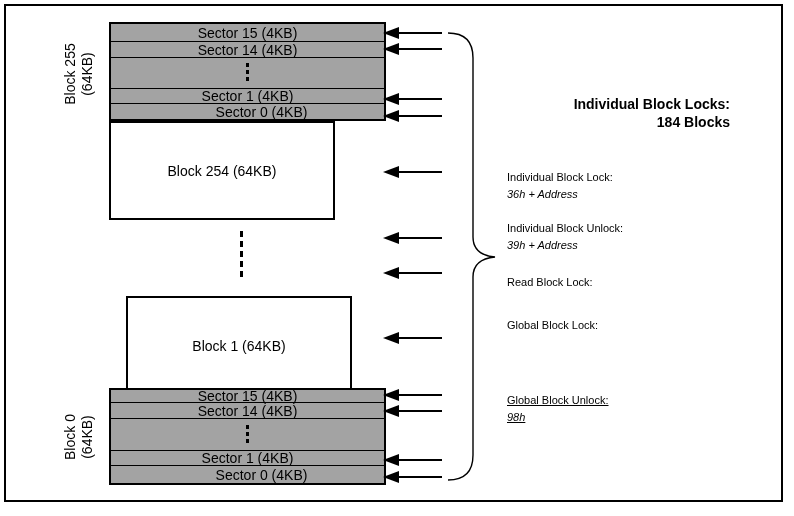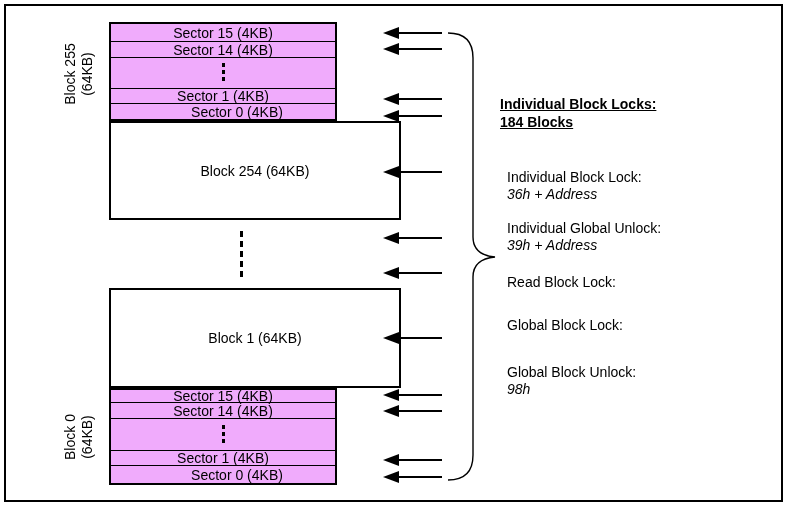--- a/index.html
+++ b/index.html
@@ -8,7 +8,7 @@
   .frame { position:absolute; left:4px; top:4px; width:779px; height:498px; border:2px solid #000; box-sizing:border-box; }
 
   
-  .sector-group { position:absolute; left:109px; width:228px; border:2px solid #000; box-sizing:border-box; background:#f0abfc;text-align:center; }
+  .sector-group { position:absolute; left:109px; width:277px; border:2px solid #000; box-sizing:border-box; background:#a3a3a3;text-align:center; }
   #top-group { top:22px; height:99px; }
   #bottom-group { top:388px; height:97px; }
   .sector-row { box-sizing:border-box; border-bottom:1px solid #000; display:flex; align-items:center; justify-content:center; font-size:14px; }

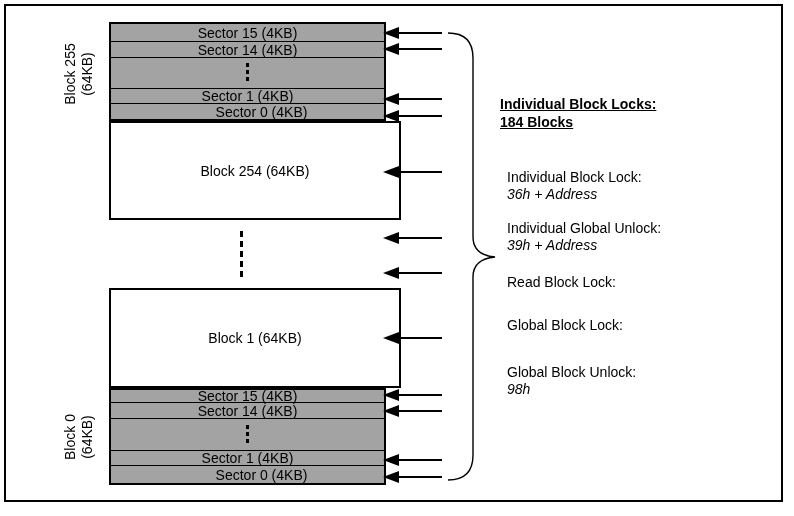--- a/index.html
+++ b/index.html
@@ -40,8 +40,8 @@
   .brace { position:absolute; left:440px; top:25px; }
 
   
-  .legend-heading { position:absolute; left:500px; top:95px; width:230px; text-align:left;
-                    font-weight:bold; font-size:14px; line-height:18px;text-decoration:underline; }
+  .legend-heading { position:absolute; left:500px; top:95px; width:230px; text-align:right;
+                    font-weight:bold; font-size:14px; line-height:18px; }
   .cmd { position:absolute; left:507px; font-size:14px; line-height:17px; }
   .cmd .code { font-style:italic; }
   #cmd-0 { top:169px; } #cmd-1 { top:220px; } #cmd-2 { top:274px; } #cmd-3 { top:317px; } #cmd-4 { top:364px; }

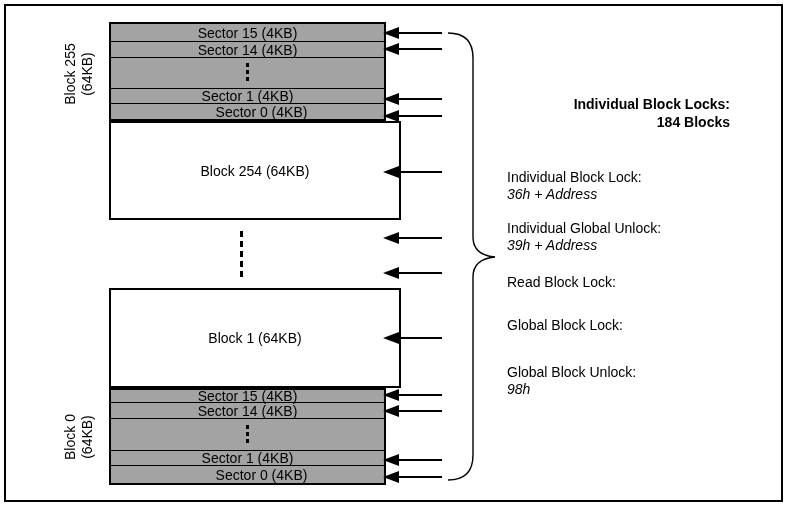--- a/index.html
+++ b/index.html
@@ -17,7 +17,7 @@
   .vdots { width:3px; height:20px; background:repeating-linear-gradient(to bottom, #000 0 4px, transparent 4px 7px); }
 
   
-  .big-block { position:absolute; left:109px; width:292px; border:2px solid #000; box-sizing:border-box; display:flex; align-items:center; justify-content:center; font-size:14px; background:#fff; }
+  .big-block { position:absolute; left:109px; width:226px; border:2px solid #000; box-sizing:border-box; display:flex; align-items:center; justify-content:center; font-size:14px; background:#fff; }
   #block-254 { top:121px; height:99px; }
   #block-1 { top:288px; height:100px; }
 

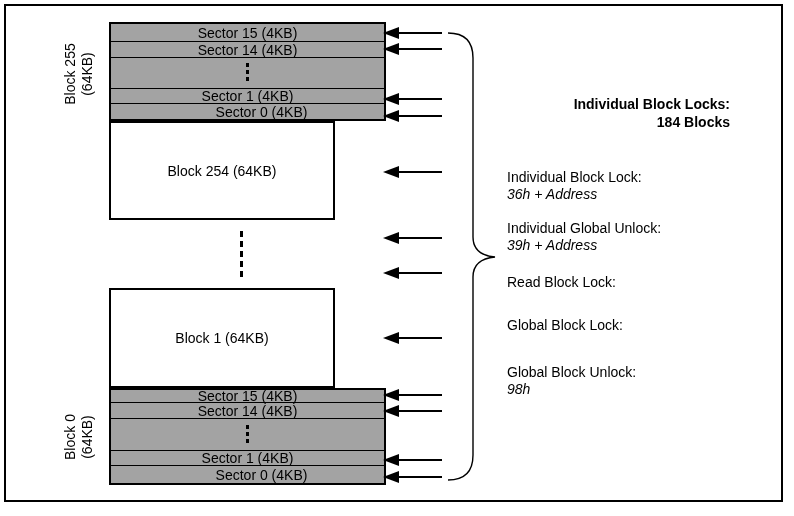--- a/index.html
+++ b/index.html
@@ -42,7 +42,7 @@
   
   .legend-heading { position:absolute; left:500px; top:95px; width:230px; text-align:right;
                     font-weight:bold; font-size:14px; line-height:18px; }
-  .cmd { position:absolute; left:507px; font-size:14px; line-height:17px; }
+  .cmd { position:absolute; left:507px; font-size:11px; line-height:17px; }
   .cmd .code { font-style:italic; }
   #cmd-0 { top:169px; } #cmd-1 { top:220px; } #cmd-2 { top:274px; } #cmd-3 { top:317px; } #cmd-4 { top:364px; }
 </style>

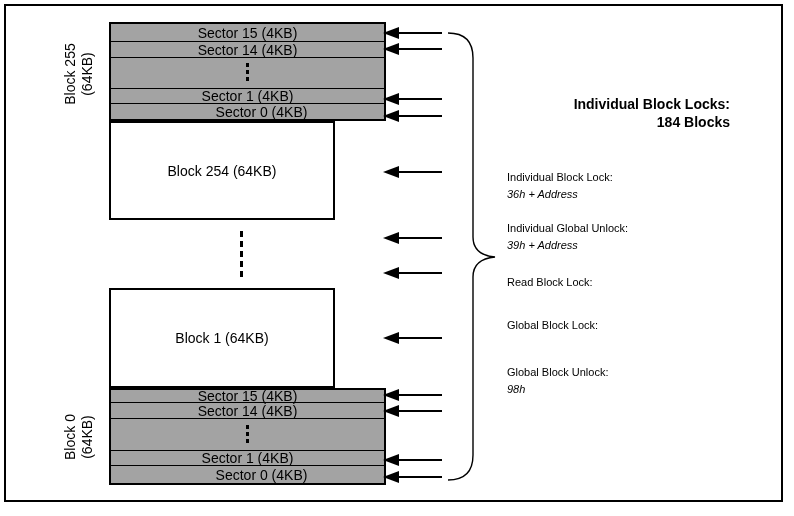--- a/index.html
+++ b/index.html
@@ -150,7 +150,7 @@
     <div class="code">36h + Address</div>
   </div>
   <div class="cmd" id="cmd-1">
-    <div>Individual Global Unlock:</div>
+    <div>Individual Block Unlock:</div>
     <div class="code">39h + Address</div>
   </div>
   <div class="cmd" id="cmd-2">

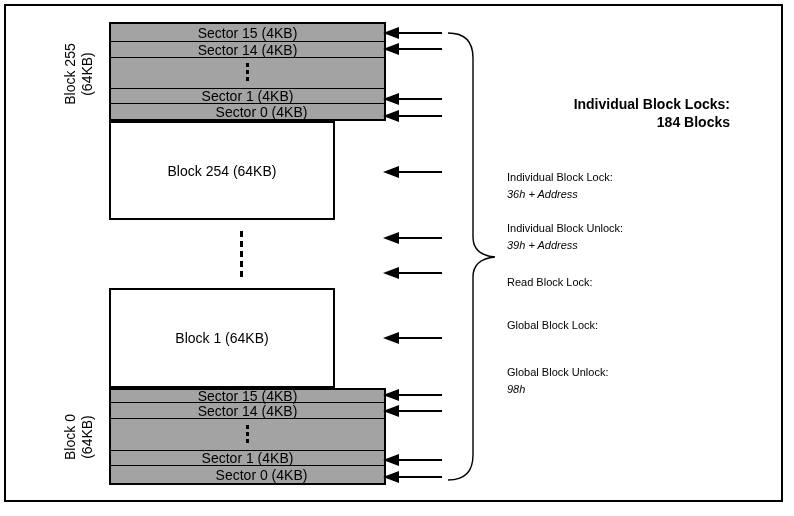--- a/index.html
+++ b/index.html
@@ -19,7 +19,7 @@
   
   .big-block { position:absolute; left:109px; width:226px; border:2px solid #000; box-sizing:border-box; display:flex; align-items:center; justify-content:center; font-size:14px; background:#fff; }
   #block-254 { top:121px; height:99px; }
-  #block-1 { top:288px; height:100px; }
+  #block-1 { top:296px; height:100px;margin-left:17px; }
 
   
   .gap-dashes { position:absolute; left:240px; top:231px; width:3px; height:50px;

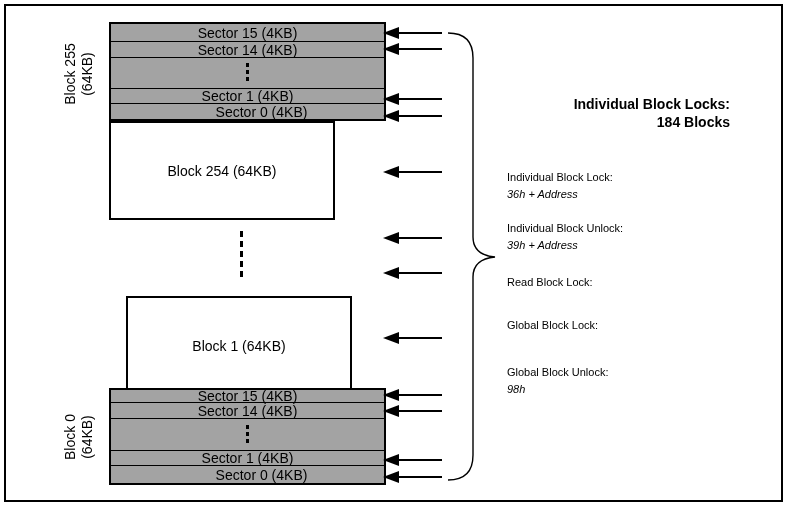--- a/index.html
+++ b/index.html
@@ -44,7 +44,7 @@
                     font-weight:bold; font-size:14px; line-height:18px; }
   .cmd { position:absolute; left:507px; font-size:11px; line-height:17px; }
   .cmd .code { font-style:italic; }
-  #cmd-0 { top:169px; } #cmd-1 { top:220px; } #cmd-2 { top:274px; } #cmd-3 { top:317px; } #cmd-4 { top:364px; }
+  #cmd-0 { top:169px; } #cmd-1 { top:220px; } #cmd-2 { top:274px; } #cmd-3 { top:317px; } #cmd-4 { top:392px;text-decoration:underline; }
 </style>
 </head>
 <body>

